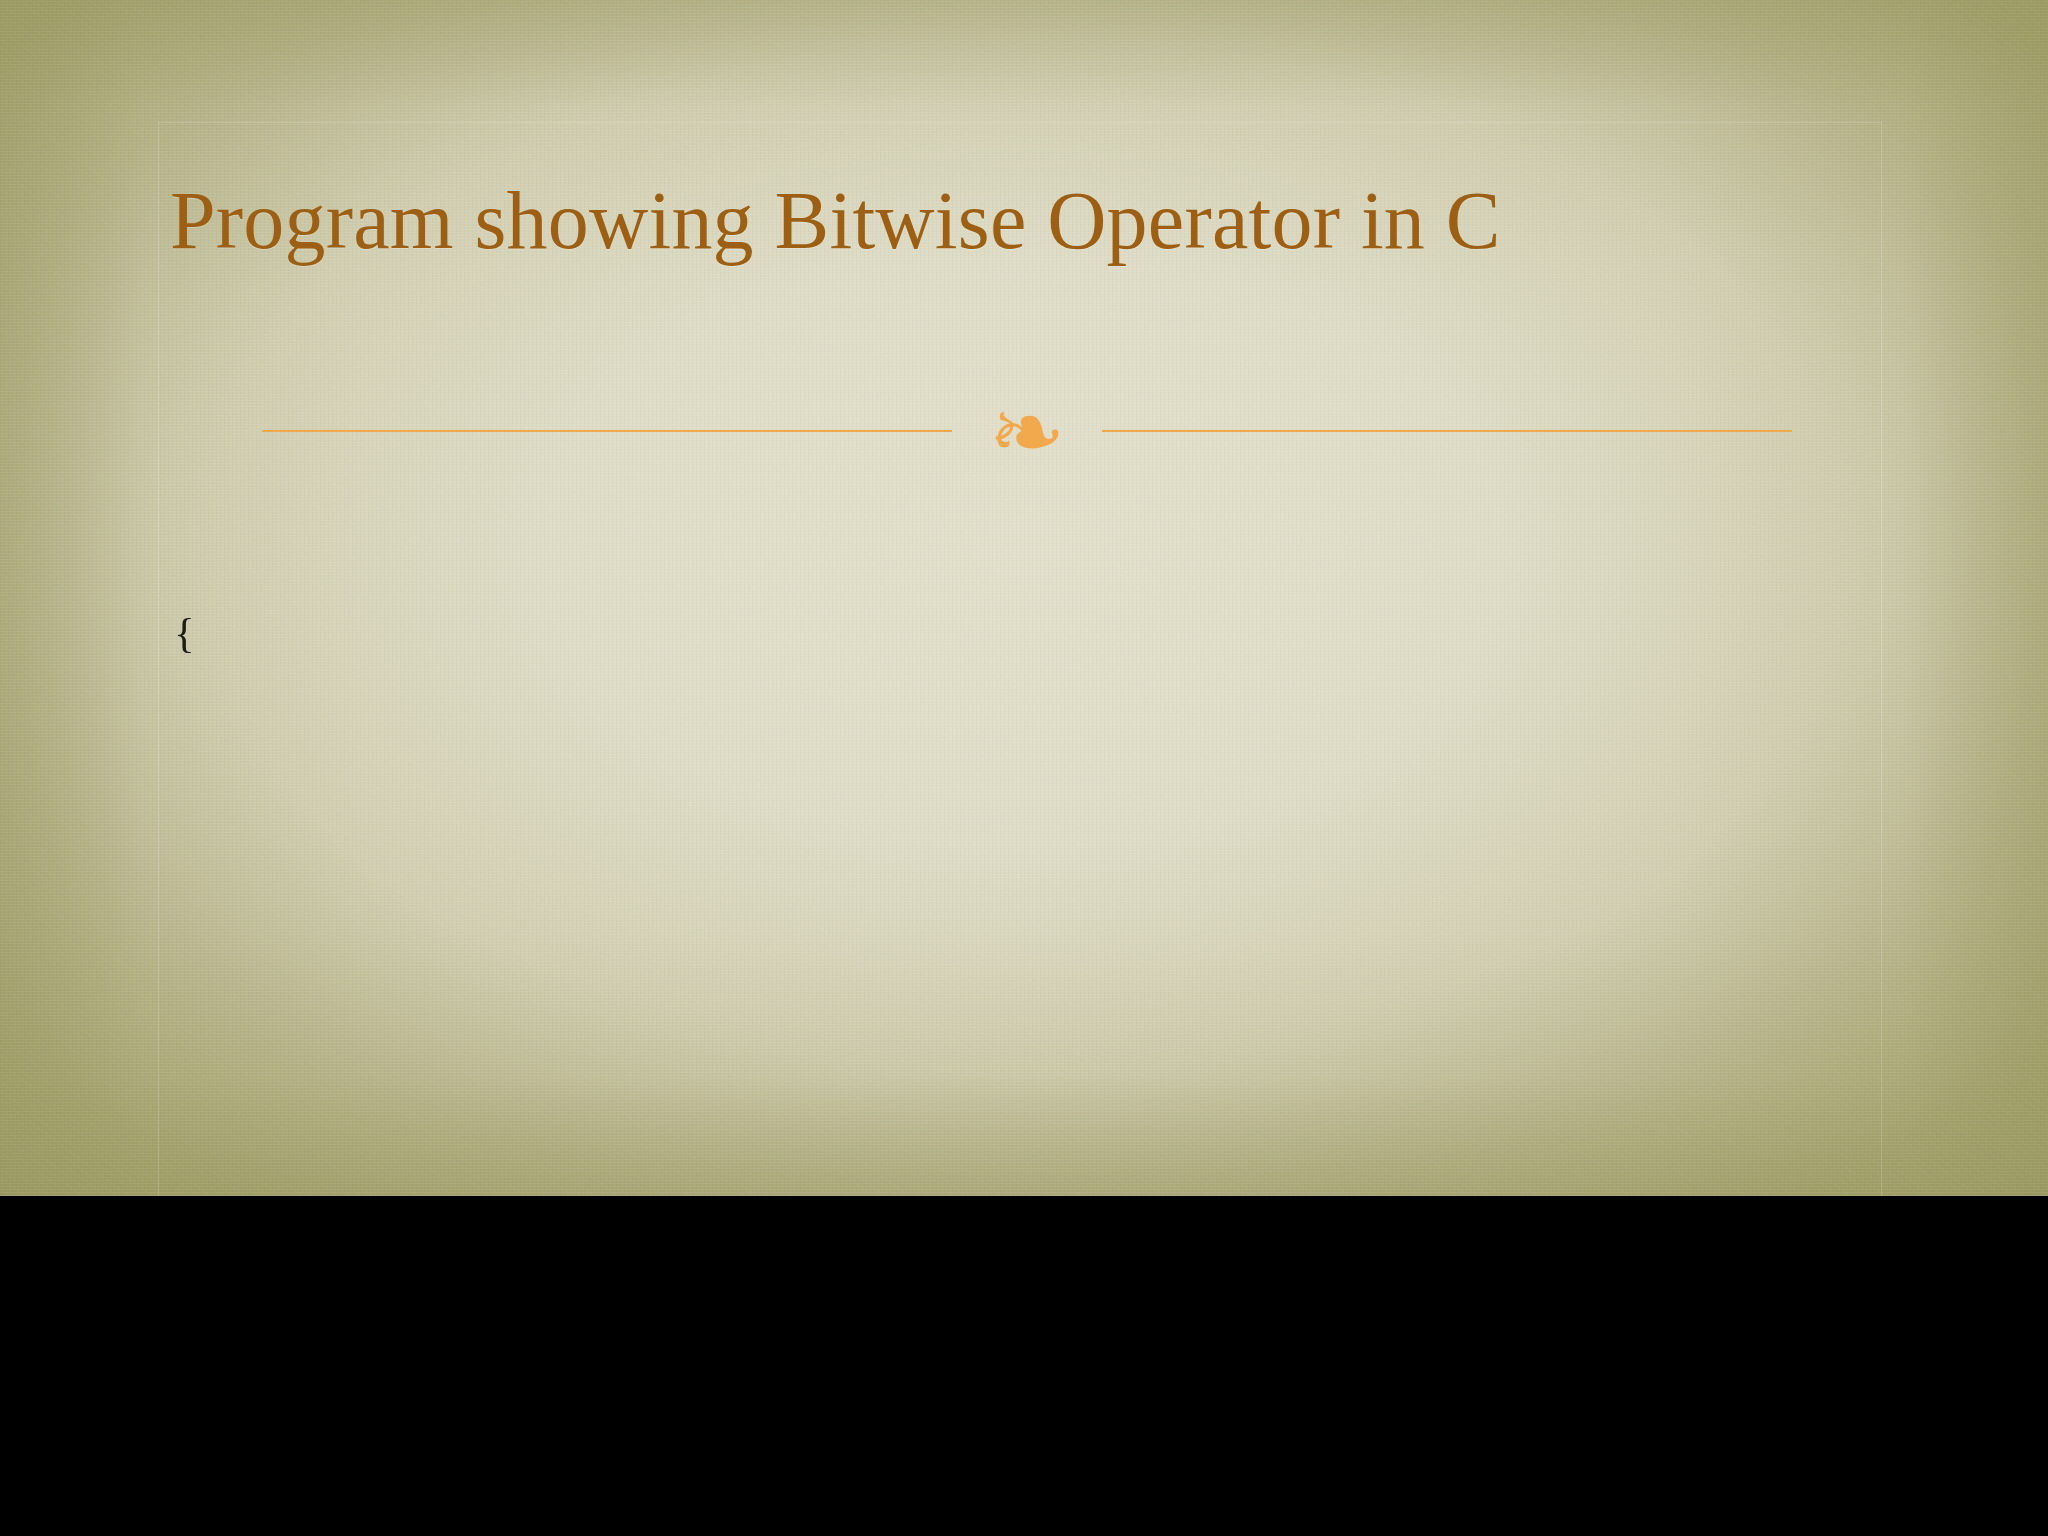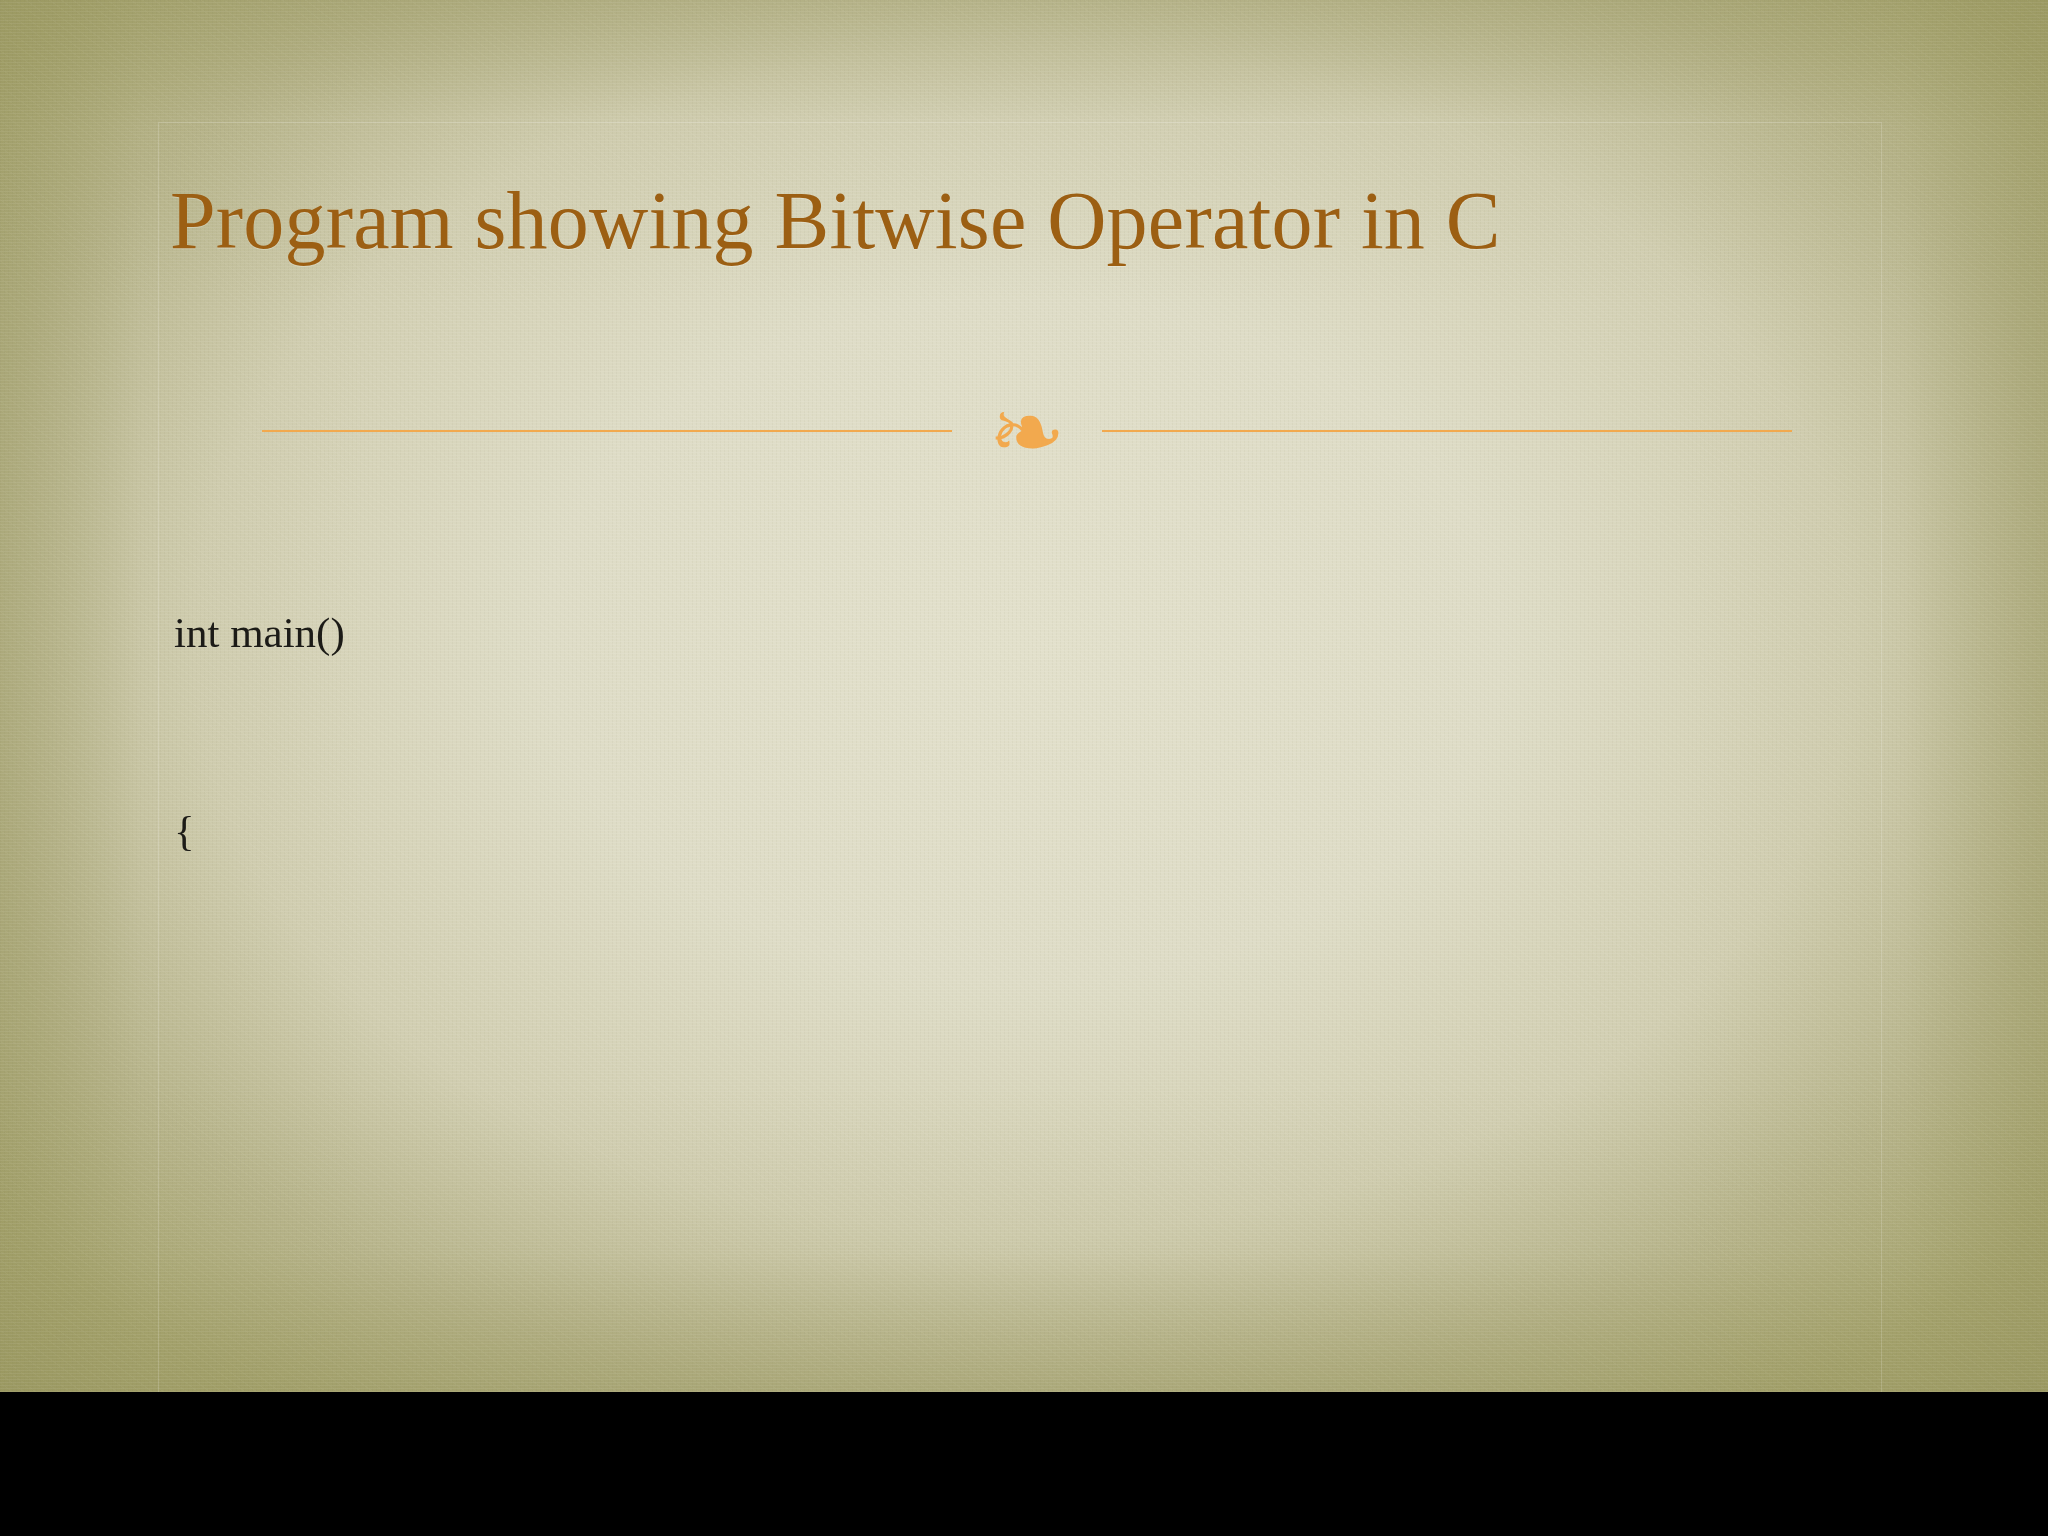--- a/index.html
+++ b/index.html
@@ -11,7 +11,7 @@
   .slide {
     position: relative;
     width: 2048px;
-    height: 1392px;
+    height: 1196px;
     overflow: hidden;
     font-family: "Liberation Serif", "DejaVu Serif", serif;
     

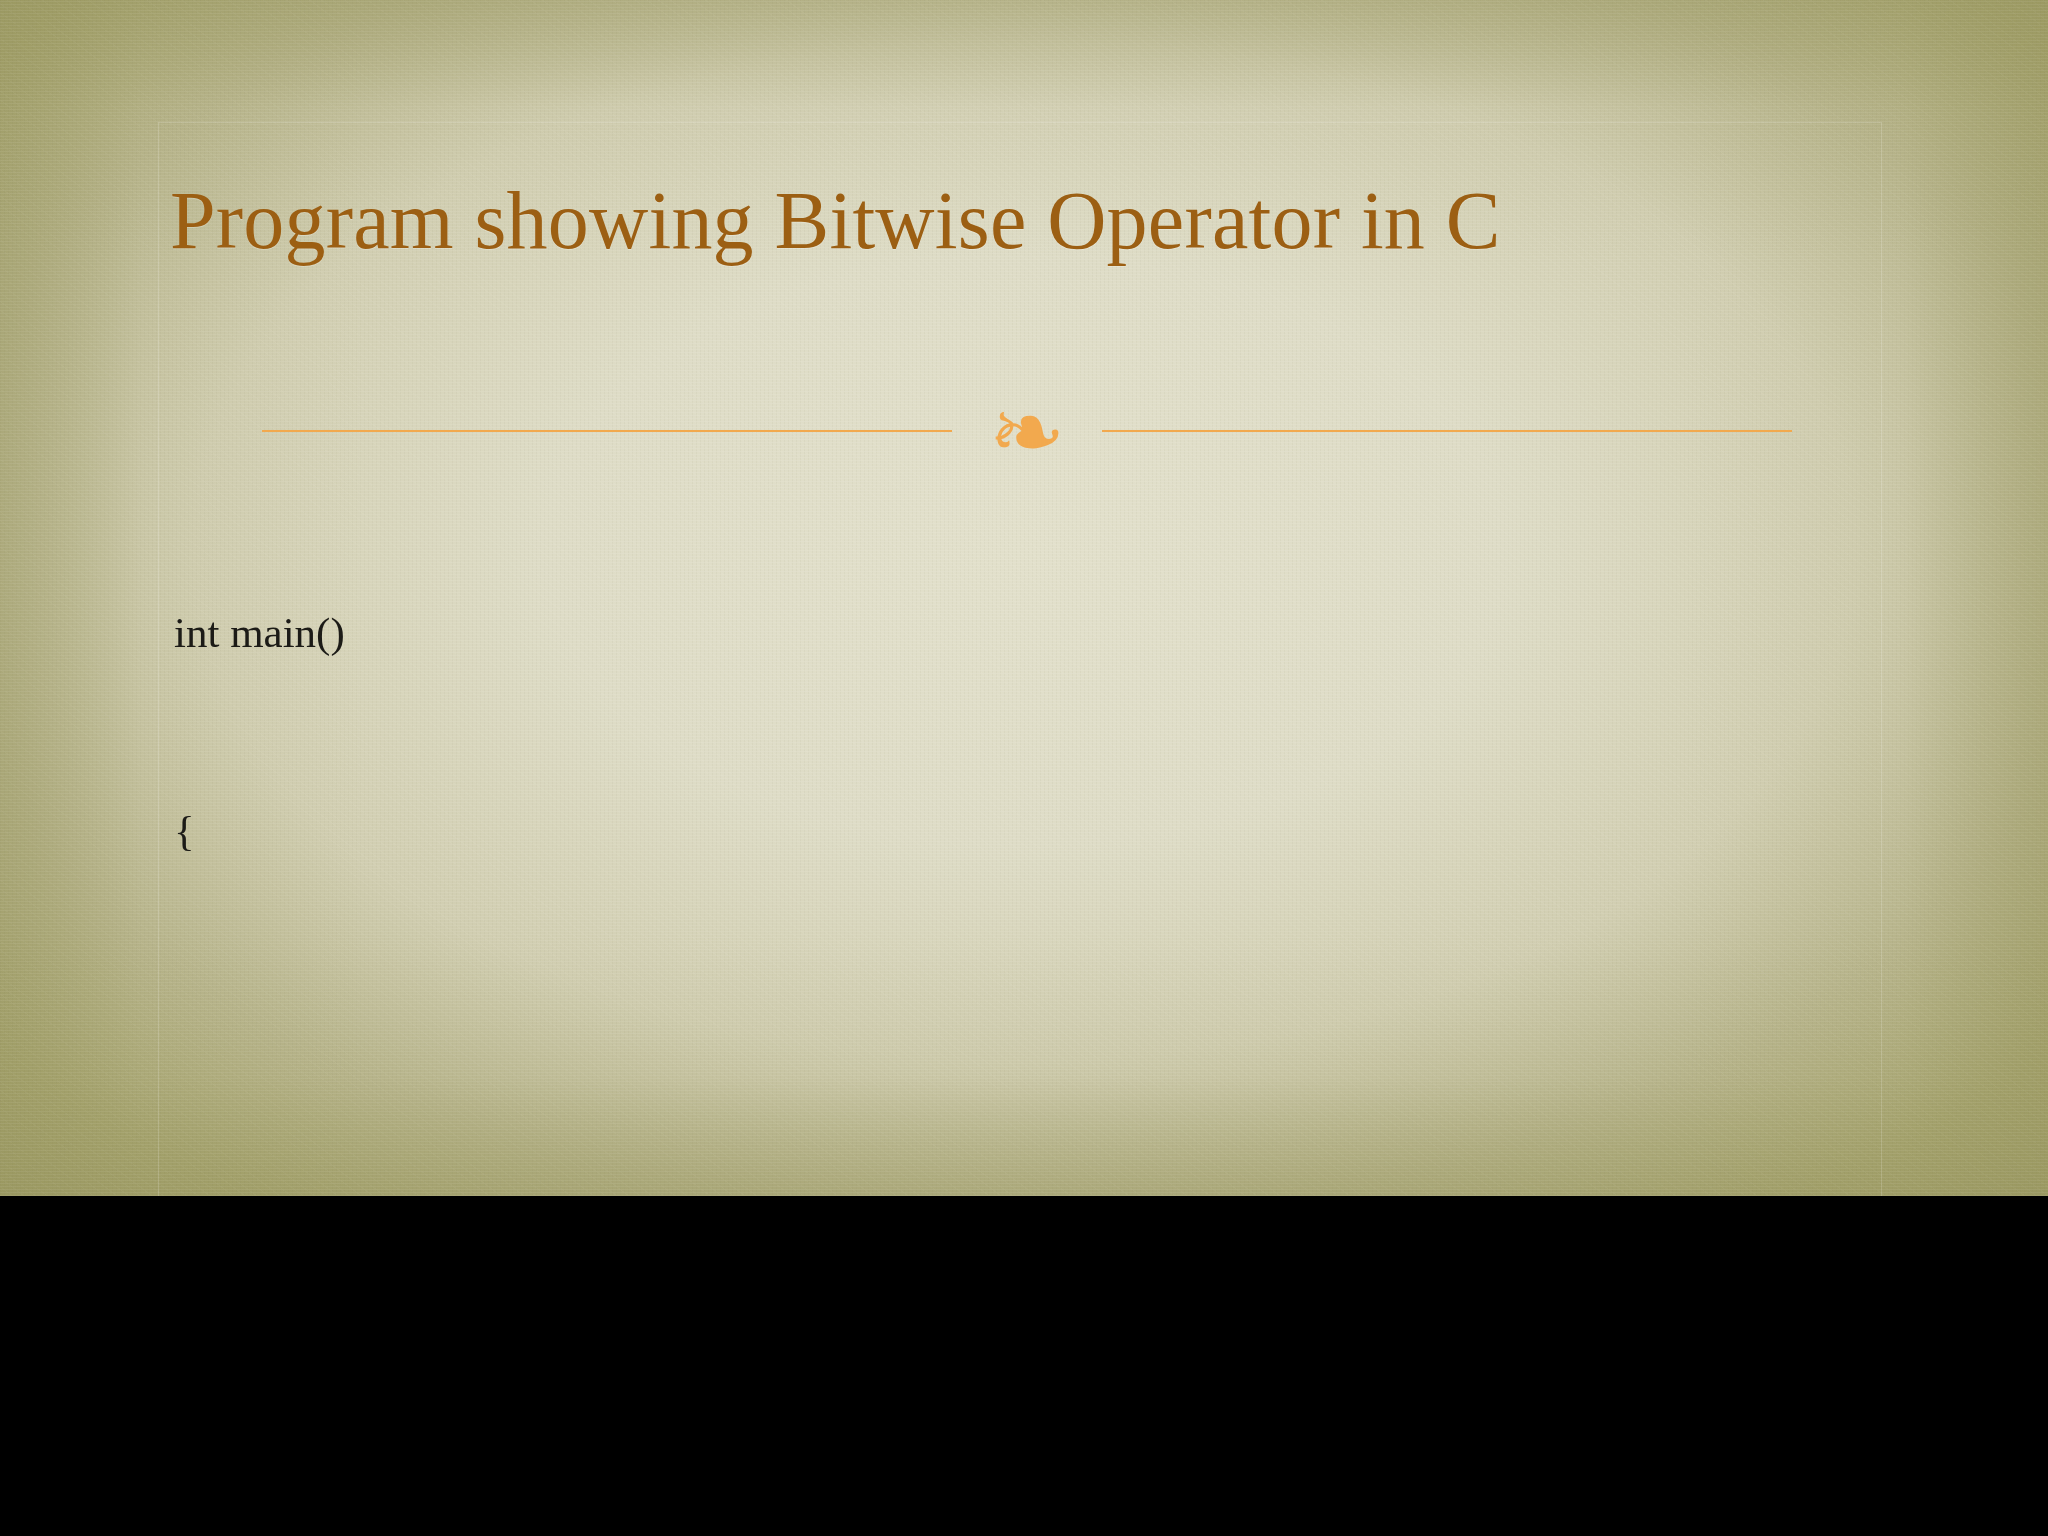--- a/index.html
+++ b/index.html
@@ -143,7 +143,6 @@
   </div>
 
   <div class="code">
-    <span class="line">int main()</span>
     <span class="line">{</span>
     
     

